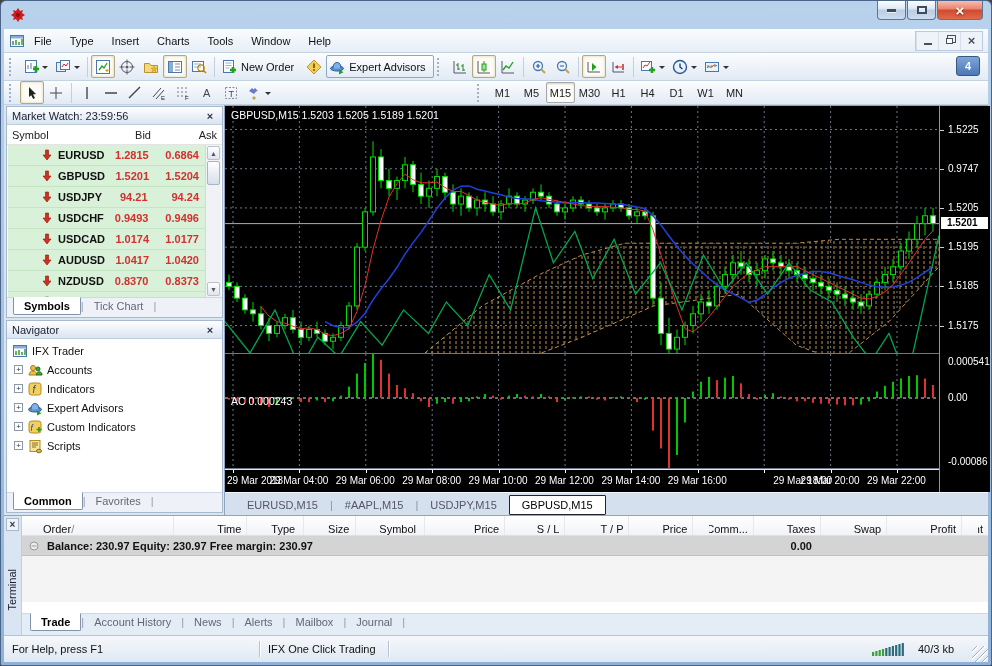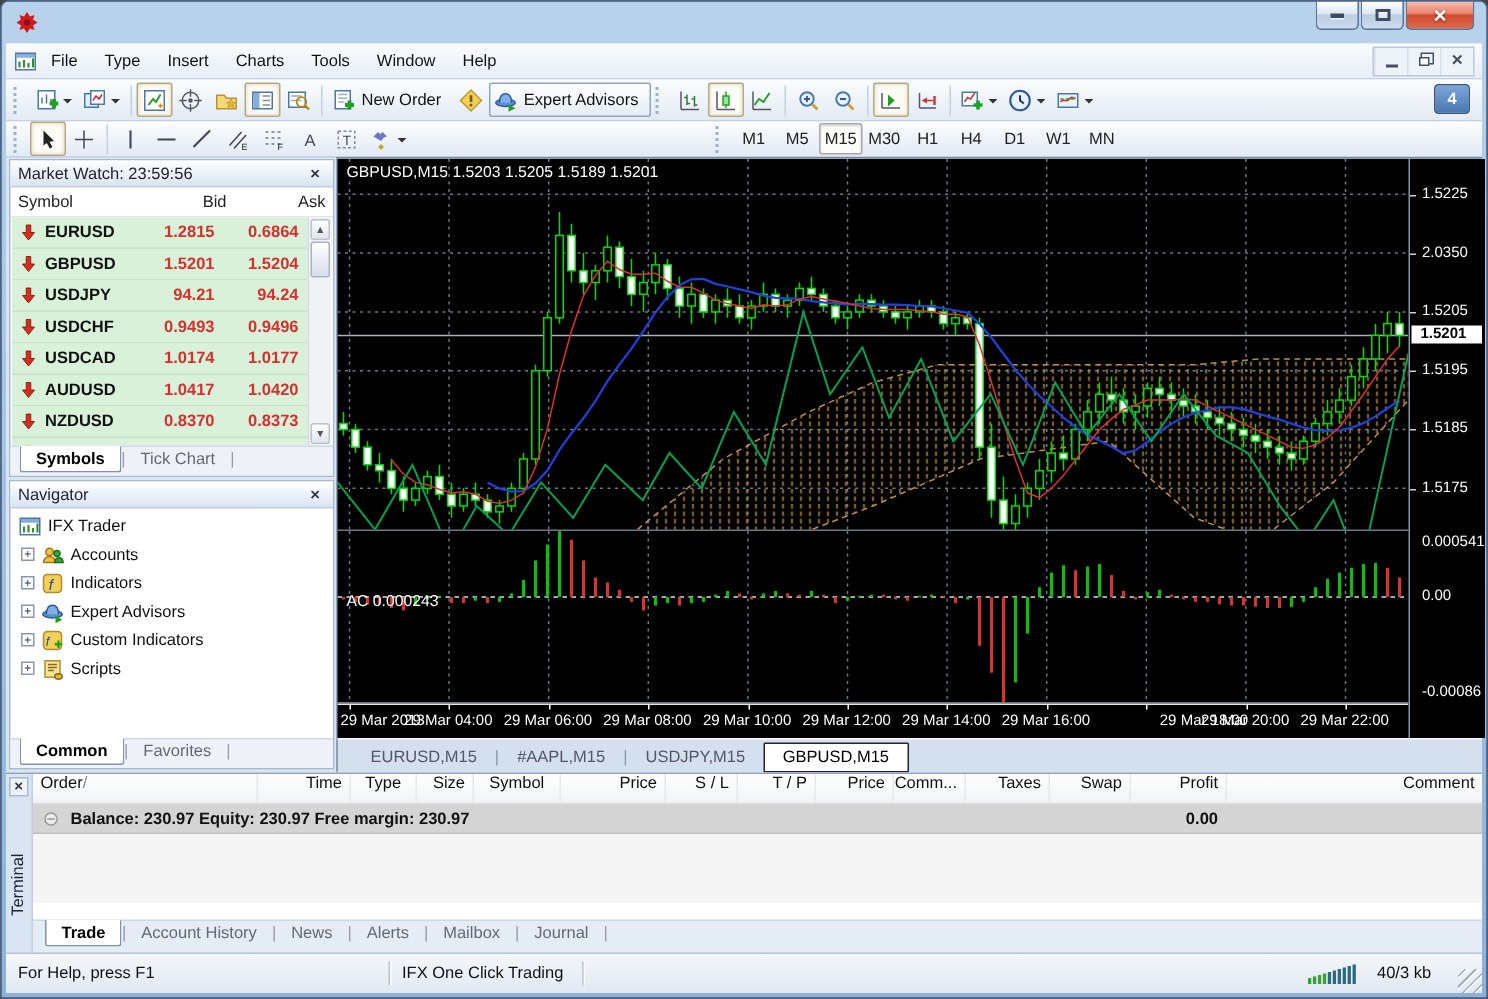--- a/index.html
+++ b/index.html
@@ -65,7 +65,7 @@
   .mw-header{display:flex;height:20px;align-items:center;border-bottom:1px solid #e4e4e4;color:#222;}
   .mwh{padding:0 5px;}
   .mw-rows{position:absolute;left:1px;right:17px;top:38px;bottom:20px;overflow:hidden;}
-  .mwrow{display:flex;height:21px;align-items:center;background:#d9f1d9;border-bottom:1px solid #c4e4c4;}
+  .mwrow{display:flex;height:21px;align-items:center;background:#d9f1d9;border-bottom:1px solid #c4e4c4;padding-left:28px;}
   .mwsym{flex:1;display:flex;align-items:center;gap:5px;padding-left:5px;font-weight:bold;color:#111;}
   .mwv{width:56px;text-align:right;padding-right:6px;color:#d33030;font-weight:bold;}
   .mw-scroll{position:absolute;right:1px;top:38px;bottom:20px;width:16px;background:#f0f2f5;border-left:1px solid #d4d8de;}

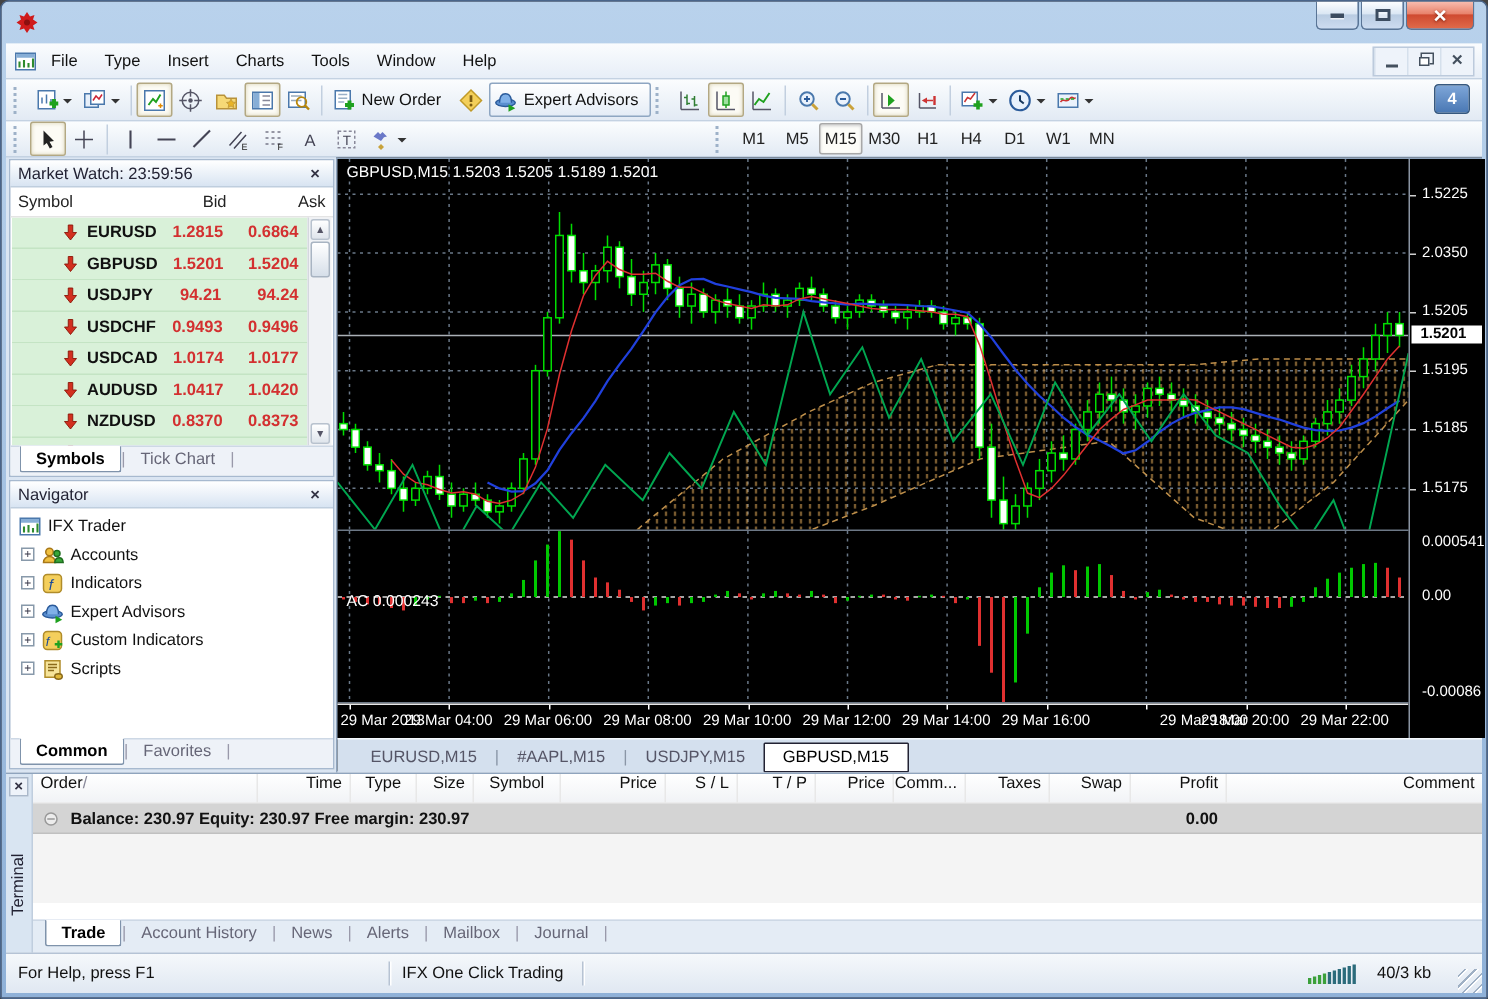--- a/index.html
+++ b/index.html
@@ -1017,7 +1017,7 @@
         <div class="scale-col" id="scaleCol">
             <span class="ptick" style="top: 17.5238px;">1.5225</span>
             <span class="pmark" style="top: 23.5238px;"></span>
-            <span class="ptick" style="top: 56.7302px;">2.0350</span>
+            <span class="ptick" style="top: 56.7302px;">0.9747</span>
             <span class="pmark" style="top: 62.7302px;"></span>
             <span class="ptick" style="top: 95.9365px;">1.5205</span>
             <span class="pmark" style="top: 101.937px;"></span>

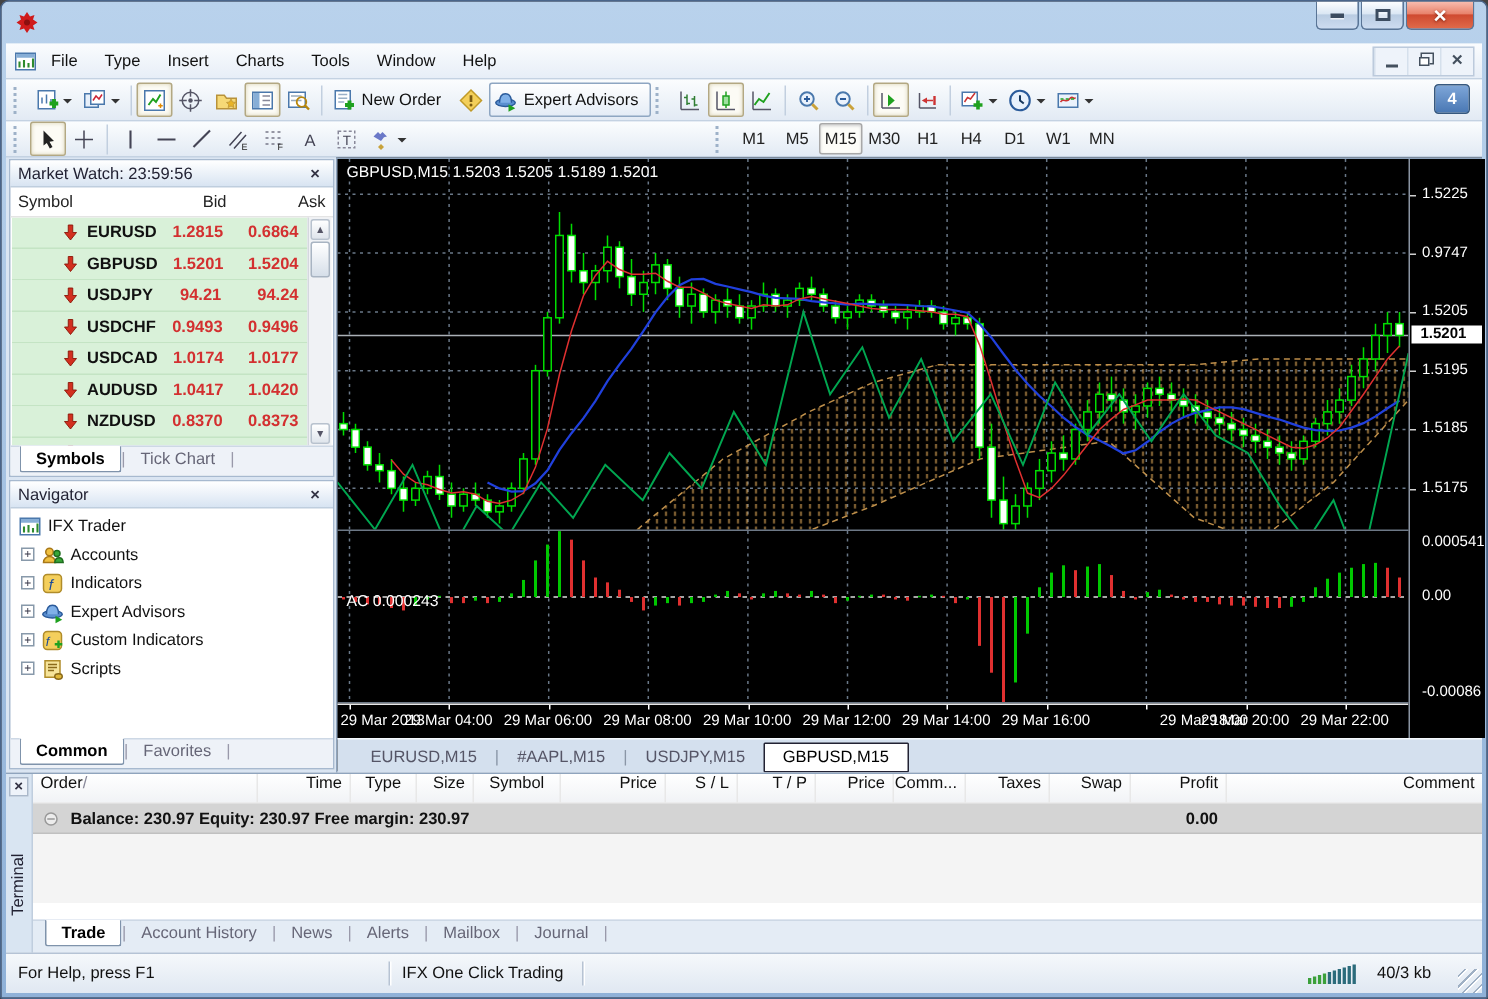--- a/index.html
+++ b/index.html
@@ -112,7 +112,7 @@
   .term-vlabel{position:absolute;left:2px;bottom:24px;writing-mode:vertical-rl;transform:rotate(180deg);color:#223;}
   .term-main{position:absolute;left:18px;right:0;top:0;bottom:0;}
   .term-header{display:flex;height:20px;align-items:center;border-bottom:1px solid #e0e0e0;background:linear-gradient(#ffffff,#f1f3f6);}
-  .thc{padding:0 5px;white-space:nowrap;overflow:hidden;border-right:1px solid #e8e8e8;height:100%;display:flex;align-items:flex-start;}
+  .thc{padding:0 5px;white-space:nowrap;overflow:hidden;border-right:1px solid #e8e8e8;height:100%;display:flex;align-items:flex-end;margin-left:16px;}
   .term-balance{position:relative;height:20px;background:#d4d4d4;border-bottom:1px solid #c0c0c0;
     display:flex;align-items:center;font-weight:bold;gap:7px;padding-left:6px;}
   .profit-val{position:absolute;left:726px;width:64px;text-align:right;}

